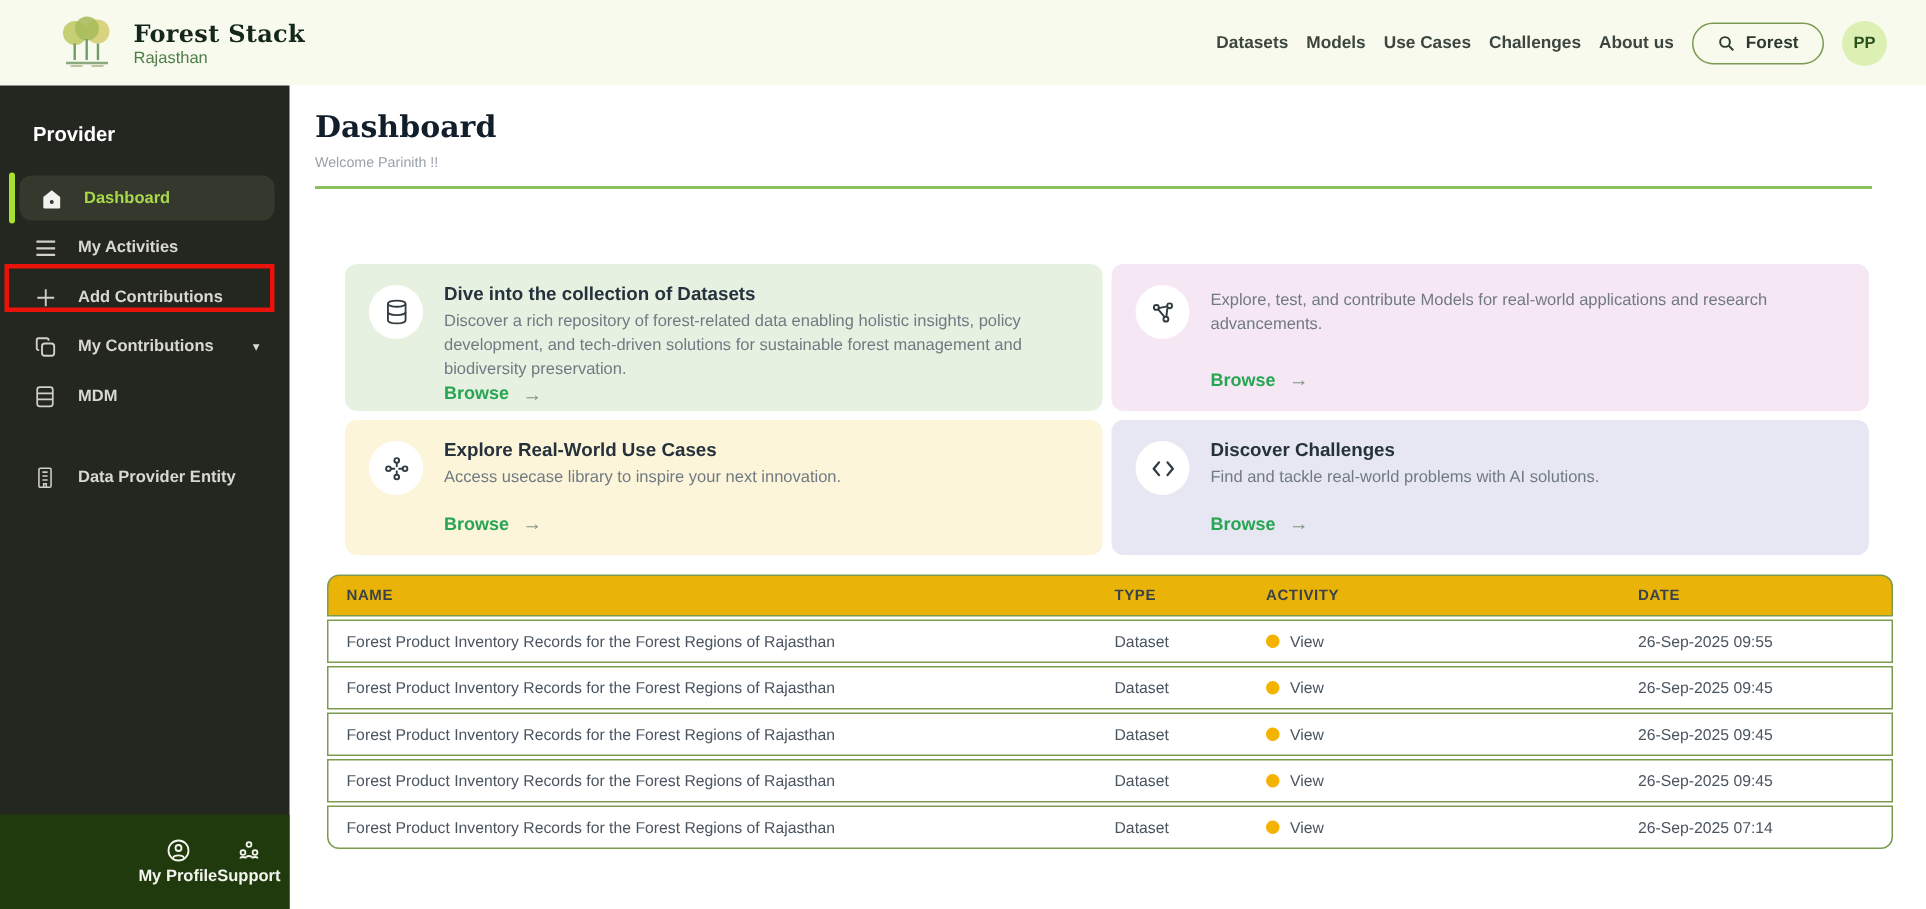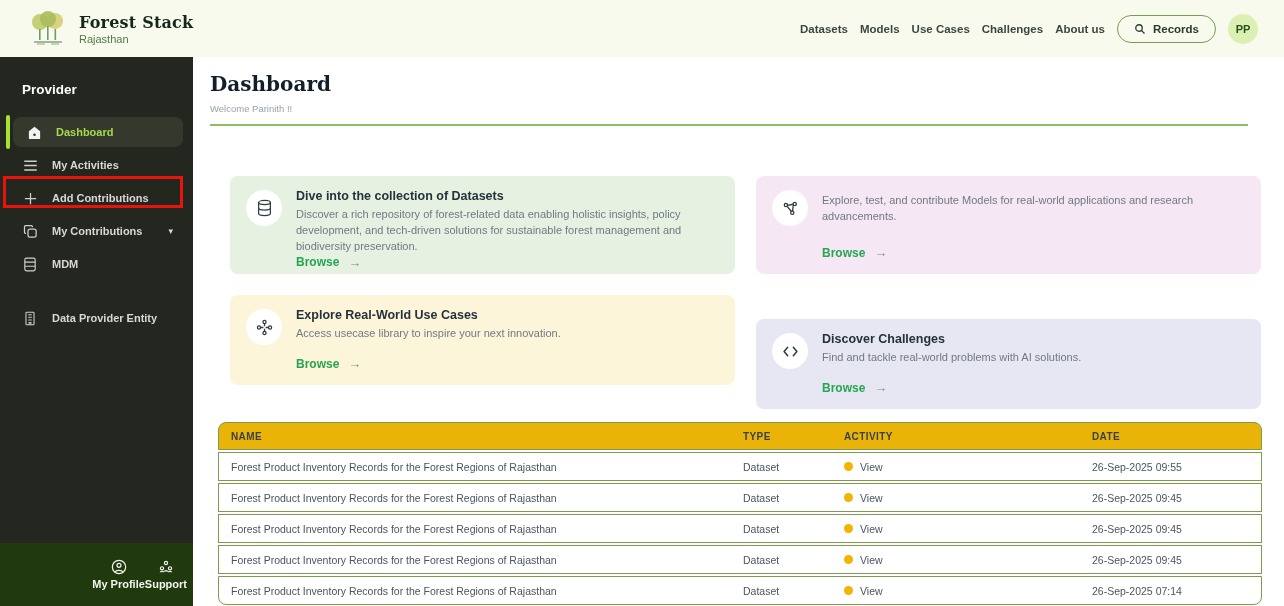--- a/index.html
+++ b/index.html
@@ -8,7 +8,7 @@
   .app { width: 1284px; height: 606px; display: flex; flex-direction: column; background: #fff; overflow: hidden; }
 
   
-  .header { flex: 0 0 57px; background: #f8faee; display: flex; align-items: center; padding: 0 26px 0 28px; }
+  .header { flex: 0 0 57px; background: #f8faee; display: flex; align-items: center; padding: 0 26px 0 38px; }
   .brand { display: flex; align-items: center; gap: 11px; cursor: pointer; }
   .brand-title { font-family: "DejaVu Serif", "Liberation Serif", serif; font-weight: bold; font-size: 16px; color: #15261b; letter-spacing: .2px; }
   .brand-subtitle { font-size: 11px; color: #4e7d46; margin-top: 1px; }

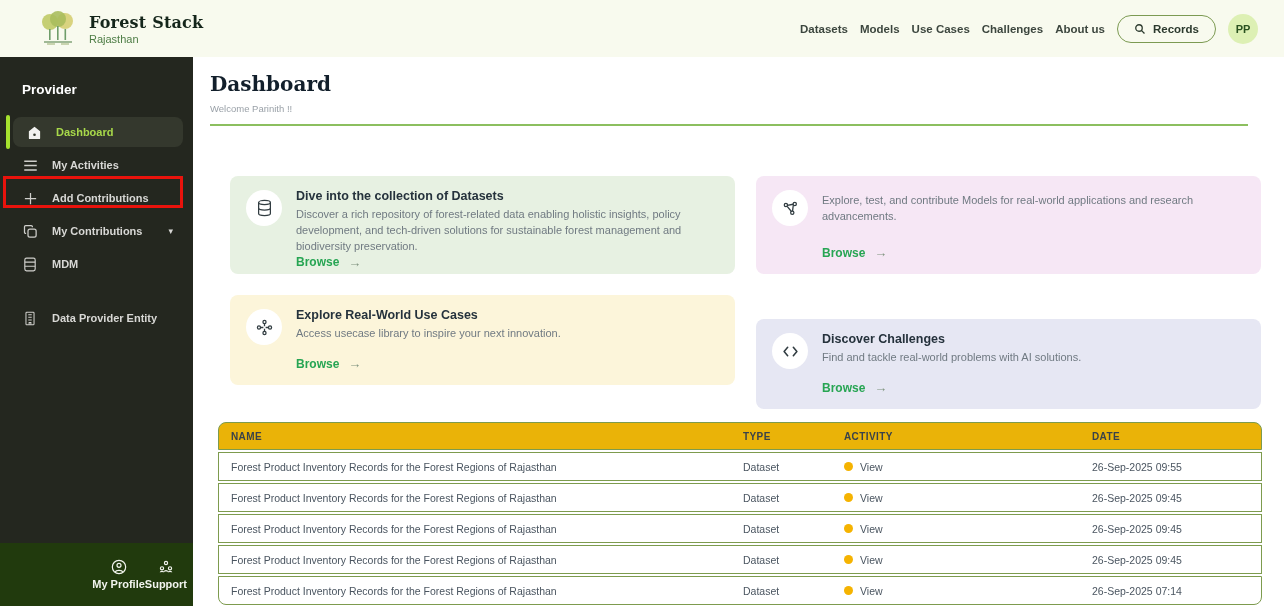--- a/index.html
+++ b/index.html
@@ -104,7 +104,7 @@
               <path d="M15.2 15.2 L21 21"></path>
           </svg>
         </span>
-        <span>Records</span>
+        <span>Forest</span>
       </span>
       <span class="avatar">PP</span>
     </div>

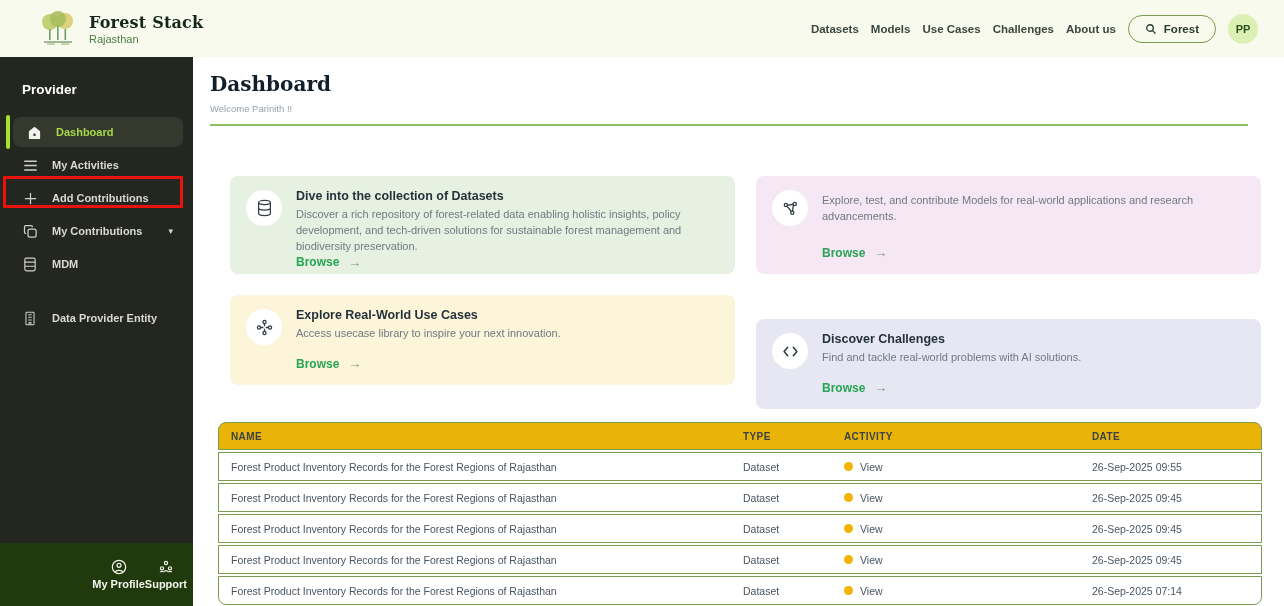--- a/index.html
+++ b/index.html
@@ -40,7 +40,7 @@
   .welcome { font-size: 9.5px; color: #9aa1a8; margin-top: 7px; }
   .divider { height: 2px; background: #8cbf5f; margin-top: 10px; width: 1038px; }
 
-  .cards { margin: 50px 0 0 20px; display: grid; grid-template-columns: 505px 505px; gap: 21px; }
+  .cards { margin: 50px 0 0 20px; display: grid; grid-template-columns: 505px 505px; gap: 6px; }
   .card { border-radius: 8px; padding: 13px 16px; display: flex; gap: 14px; }
   .card.r1 { height: 98px; }
   .card.r2 { height: 90px; }

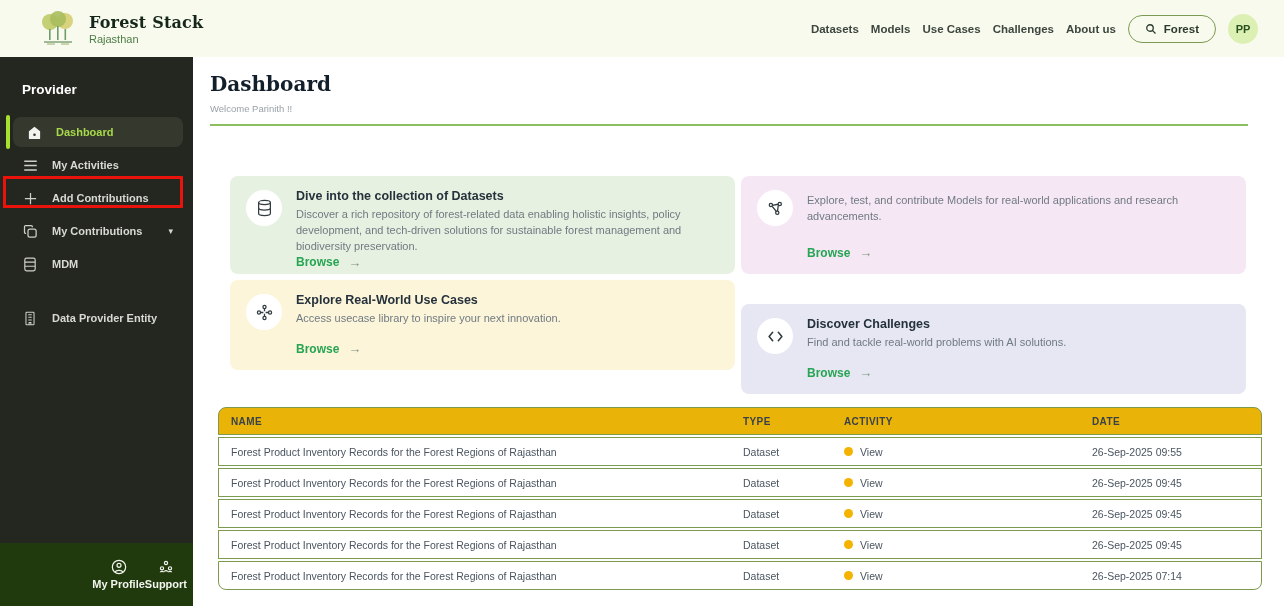--- a/index.html
+++ b/index.html
@@ -267,7 +267,7 @@
           </div>
         </div>
 
-        <div class="card r2" style="background: rgb(230, 231, 243); margin-top: 24px;">
+        <div class="card r2" style="background: rgb(230, 231, 243);">
           <span class="card-icon">
             <svg width="17" height="15" viewBox="0 0 24 20" stroke="#313c41" stroke-width="2.2" fill="none" stroke-linecap="round" stroke-linejoin="round">
               <path d="M8 4 L3 10 l5 6 M16 4 l5 6 -5 6"></path>

